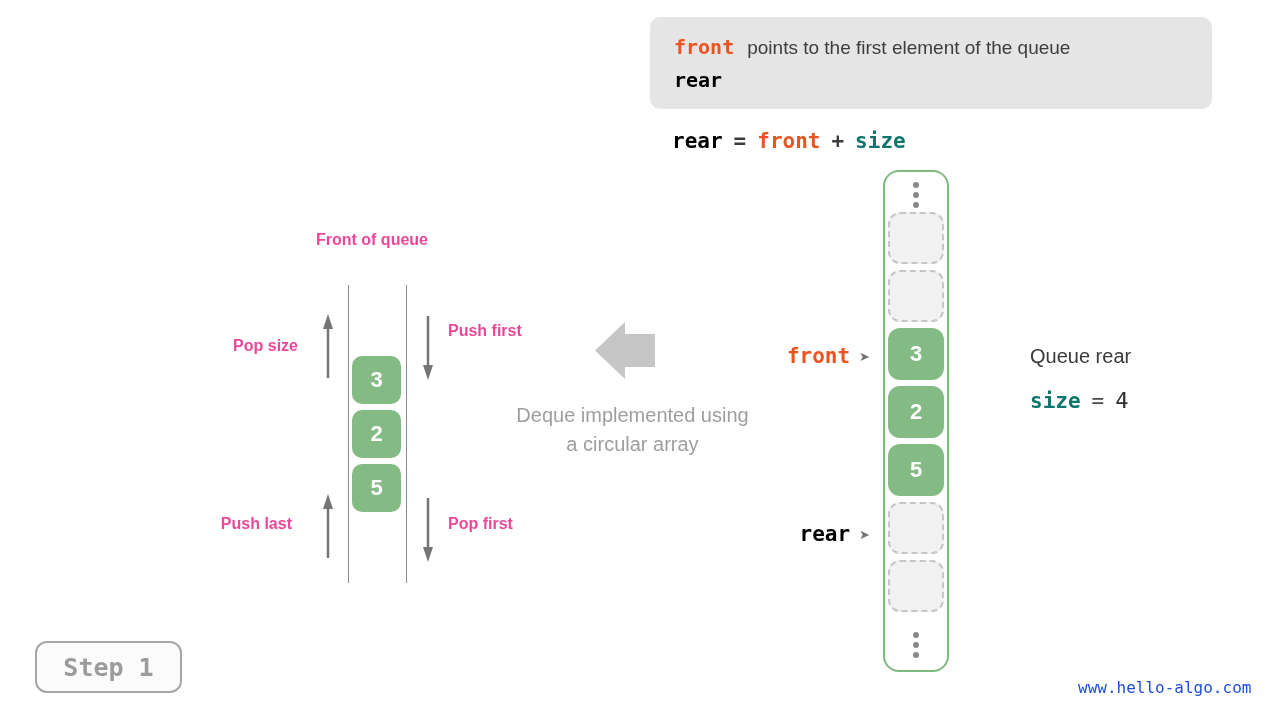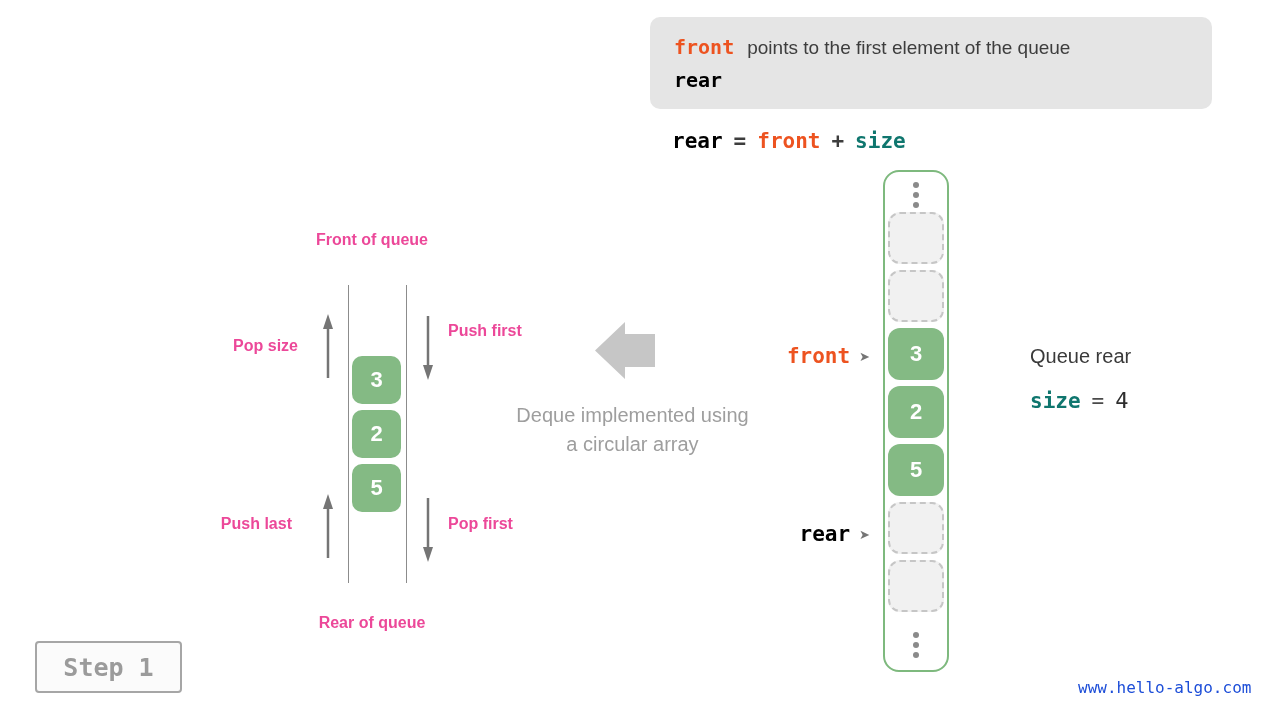--- a/index.html
+++ b/index.html
@@ -120,7 +120,6 @@
   </div>
 
   <div class="h-label centered" style="left:272px; top:231px; width:200px;">Front of queue</div>
-  <div class="h-label centered" style="left:272px; top:614px; width:200px;">Rear of queue</div>
 
   <div class="vline" style="left:348px;"></div>
   <div class="vline" style="left:406px;"></div>

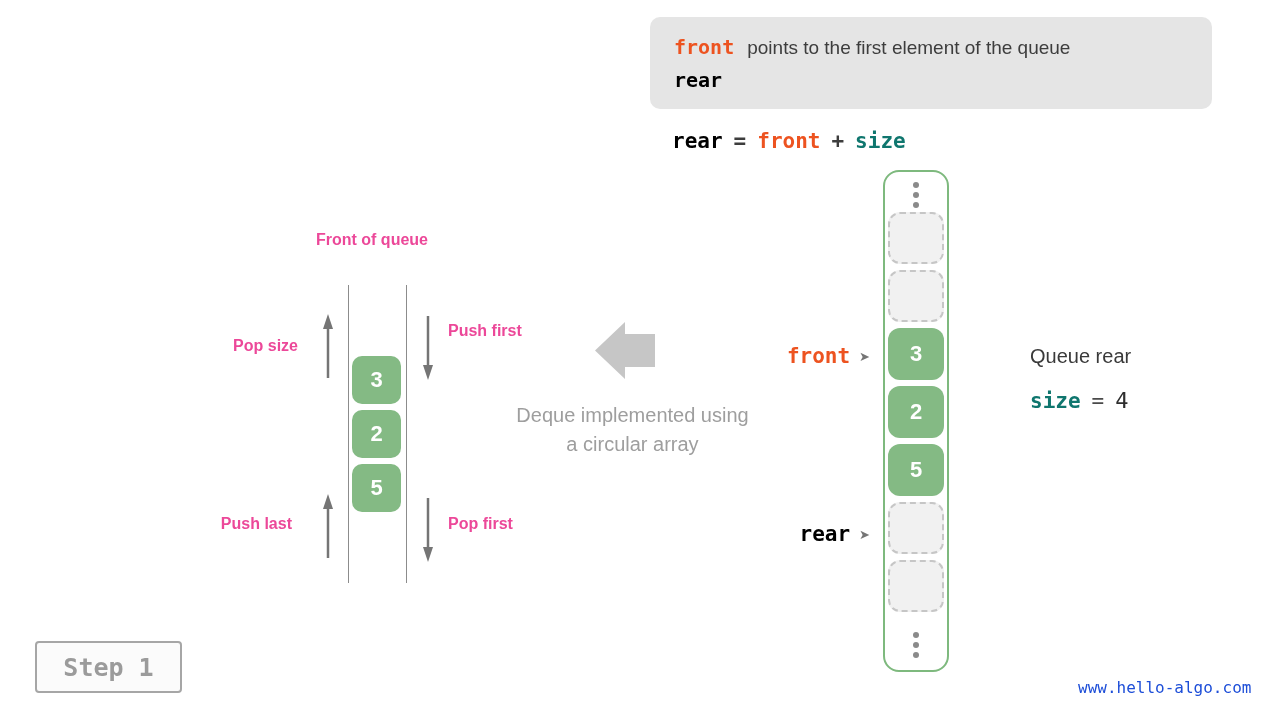--- a/index.html
+++ b/index.html
@@ -85,7 +85,7 @@
   
   .step-badge {
     position: absolute; left: 35px; top: 641px; width: 147px; height: 52px;
-    border: 2px solid #a6a6a6; border-radius: 4px; background: #fbfbfb;
+    border: 2px solid #a6a6a6; border-radius: 12px; background: #fbfbfb;
     display: flex; align-items: center; justify-content: center;
     font-size: 25px; color: #9b9b9b;
   }

